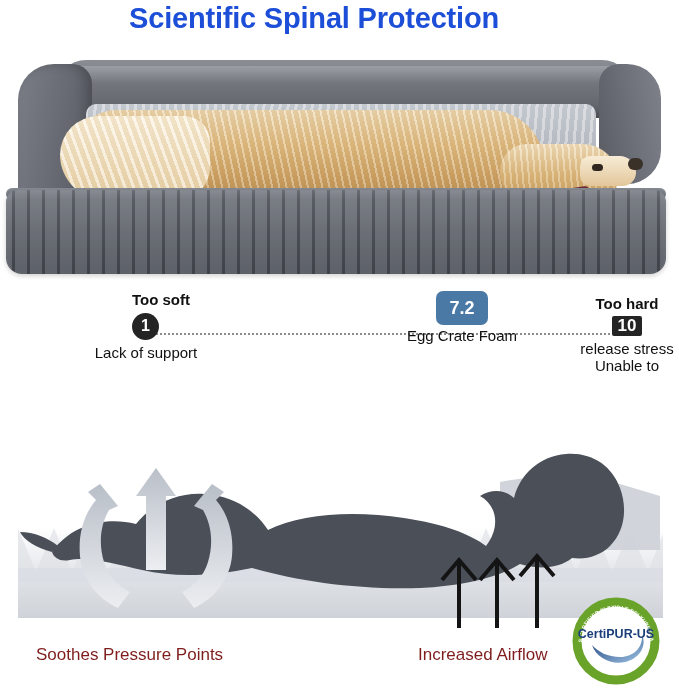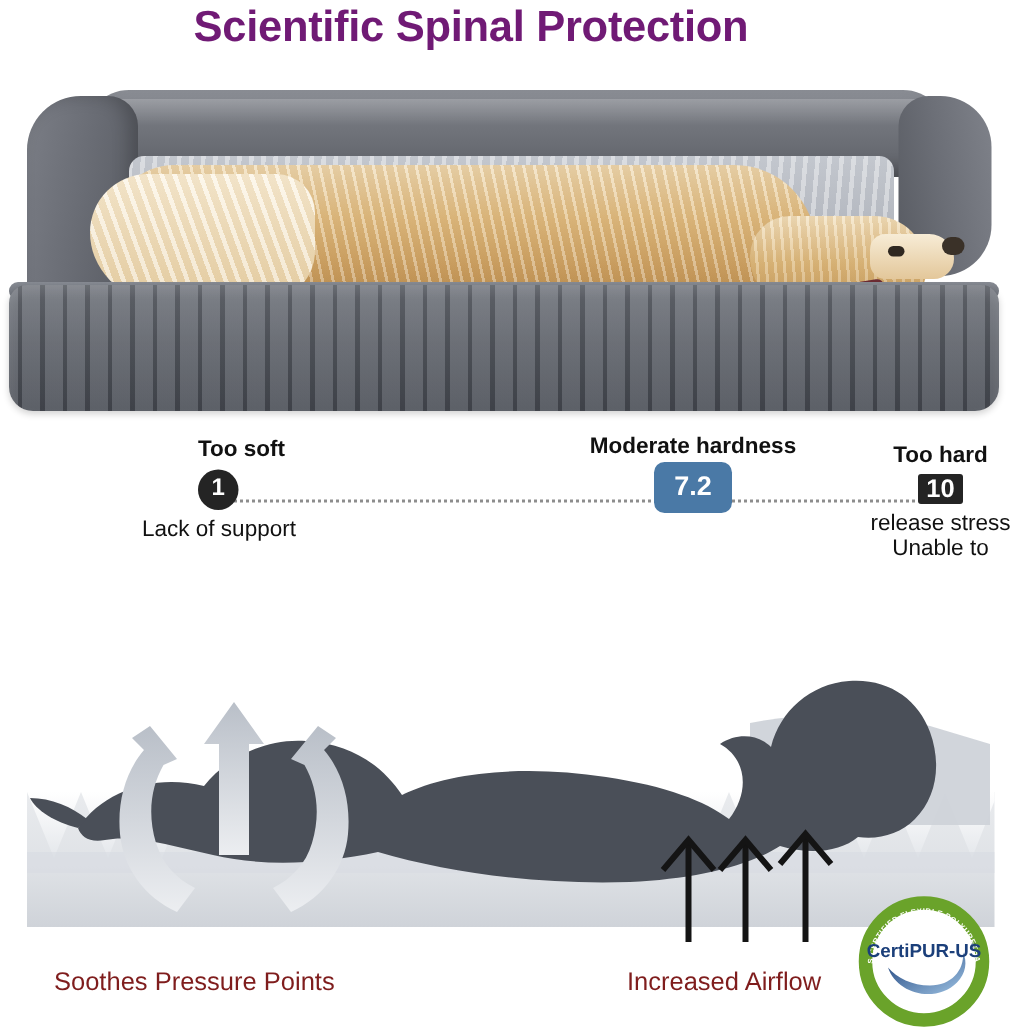--- a/index.html
+++ b/index.html
@@ -26,7 +26,7 @@
     font-size: 29px;
     font-weight: bold;
     letter-spacing: -0.2px;
-    color: #701a75;
+    color: #1d4ed8;
   }
 
   

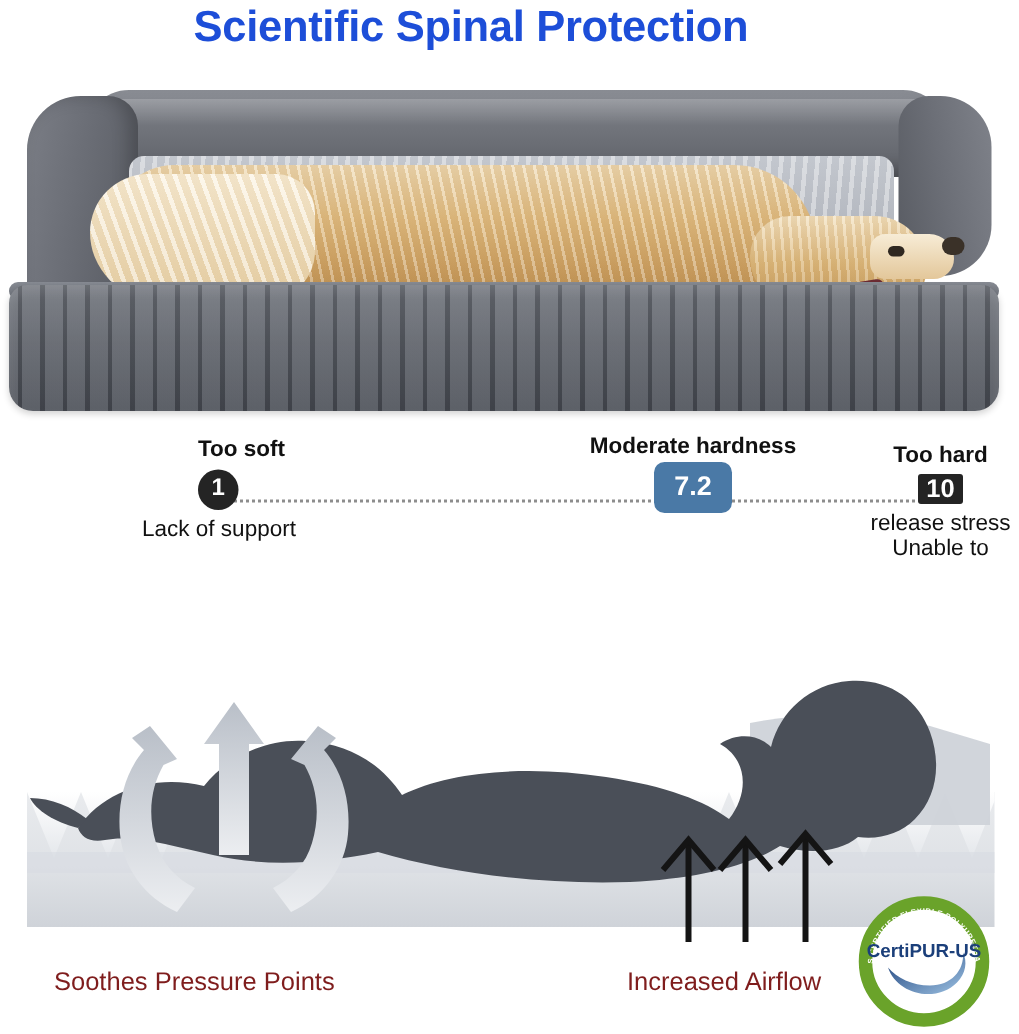--- a/index.html
+++ b/index.html
@@ -334,7 +334,6 @@
   </div>
 
   <div class="scale-stop" id="stop-moderate">
-    <div class="scale-top-label">Moderate hardness</div>
     <div class="marker-row">
       <span class="marker marker-round-sq">7.2</span>
     </div>

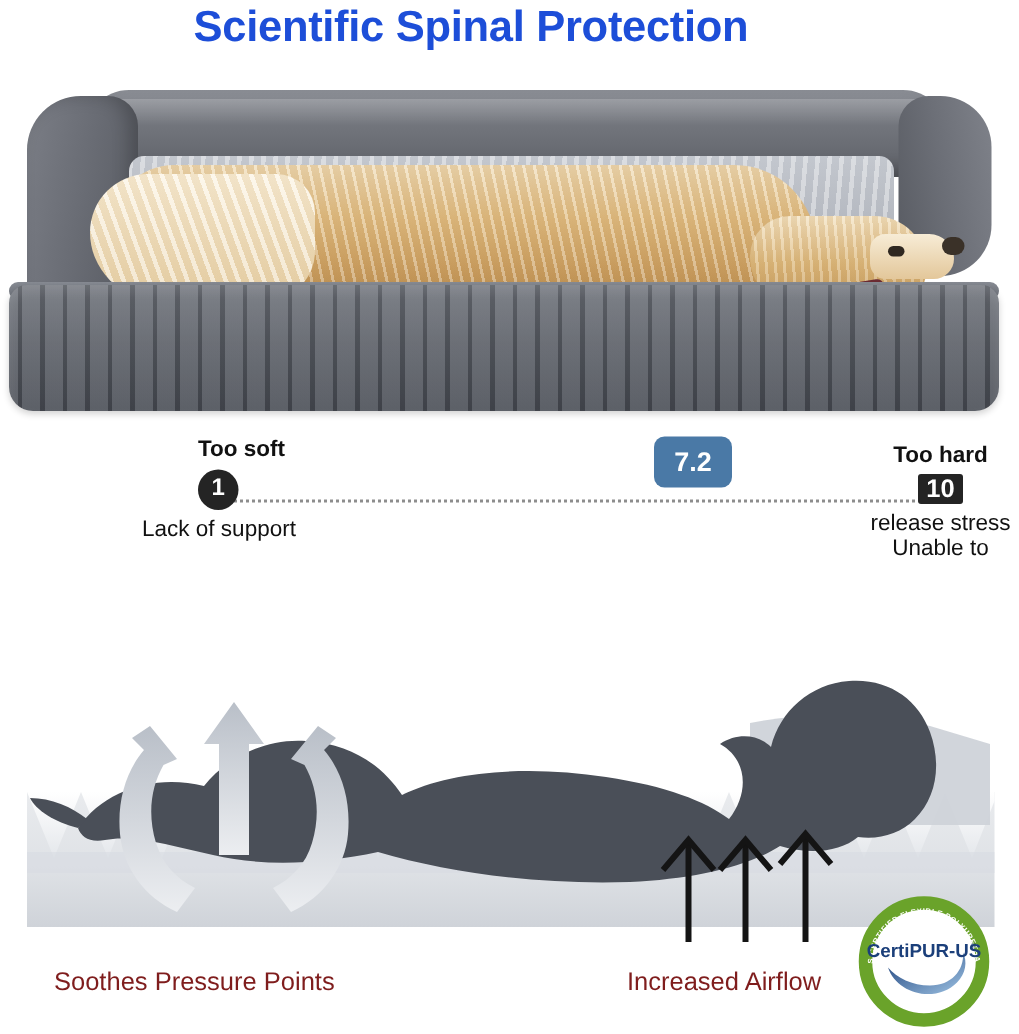--- a/index.html
+++ b/index.html
@@ -337,6 +337,7 @@
     <div class="marker-row">
       <span class="marker marker-round-sq">7.2</span>
     </div>
+    <div class="scale-bottom-label">Egg Crate Foam</div>
   </div>
 
   <div class="scale-stop" id="stop-hard">

